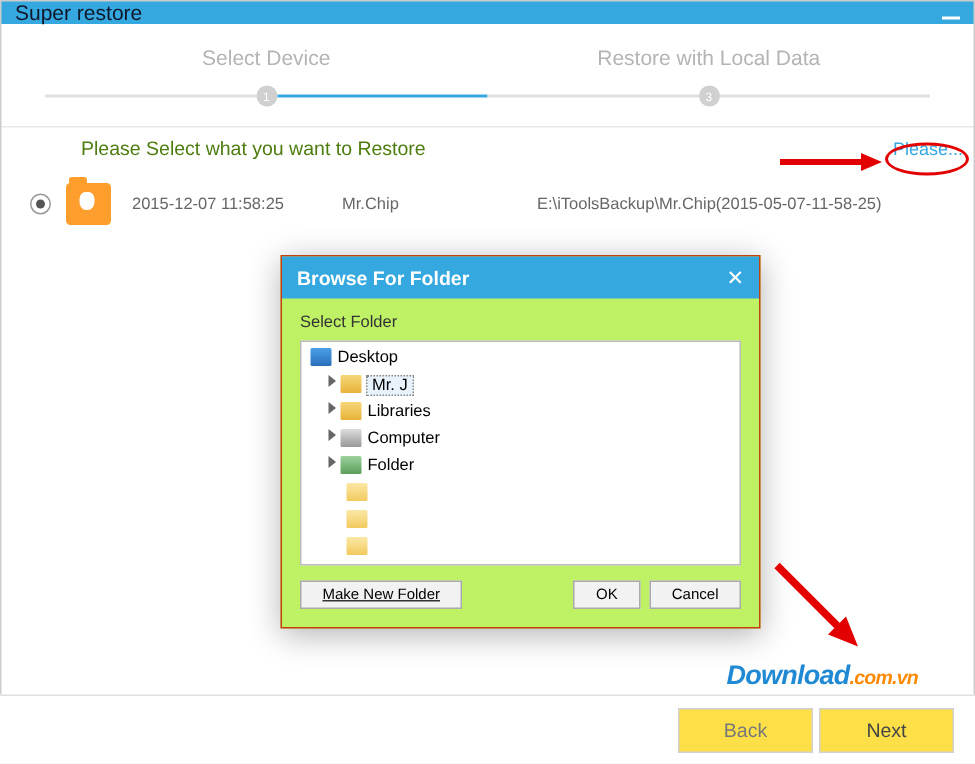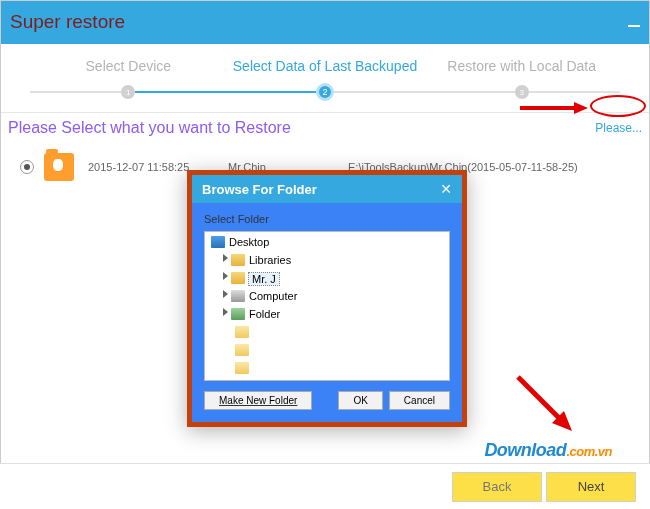--- a/index.html
+++ b/index.html
@@ -6,7 +6,7 @@
   body { width: 650px; height: 509px; background: #fff; position: relative; overflow: hidden; }
   .outer-border { position: absolute; inset: 0; border: 1px solid #ccc; }
   
-  .titlebar { background: #35a8e0; color: #7f1d1d; height: 44px; display: flex; align-items: center; padding: 0 10px; font-size: 19px; }
+  .titlebar { background: #35a8e0; color: #0f172a; height: 16px; display: flex; align-items: center; padding: 0 10px; font-size: 14px; }
   .titlebar .sp { flex: 1; }
   .titlebar .min { width: 12px; height: 2px; background: #fff; margin-top: 8px; cursor: pointer; }
   

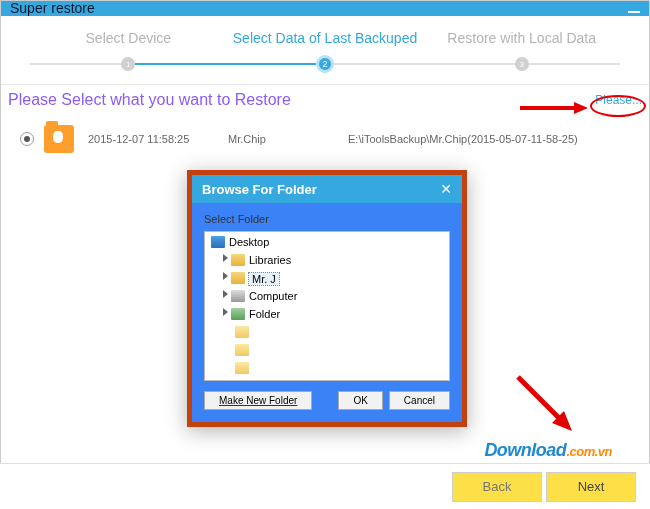--- a/index.html
+++ b/index.html
@@ -102,14 +102,6 @@
         <span class="line active"></span>
       </div>
   </div>
-  <div class="step active">
-    <div class="step-label">Select Data of Last Backuped</div>
-    <div class="track">
-        <span class="line active"></span>
-        <span class="dot active">2</span>
-        <span class="line"></span>
-      </div>
-  </div>
   <div class="step">
     <div class="step-label">Restore with Local Data</div>
     <div class="track">

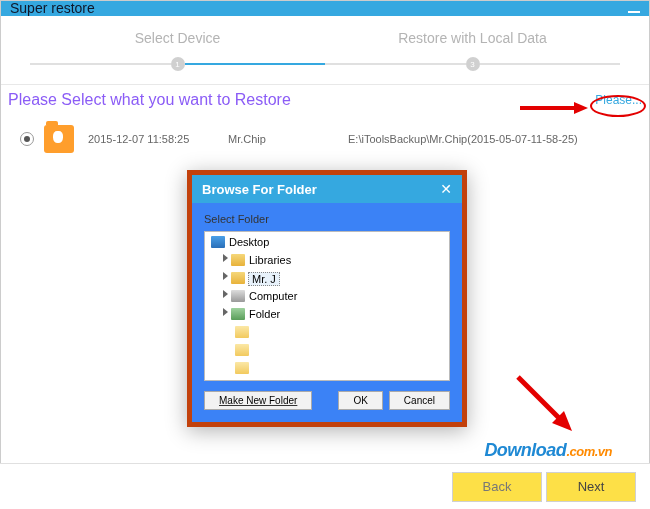--- a/index.html
+++ b/index.html
@@ -23,7 +23,7 @@
   .divider { height: 1px; background: #e8e8e8; margin: 10px 0 6px; }
   
   .prompt-row { display: flex; align-items: center; padding: 0 8px 6px; }
-  .prompt-row .txt { color: #8b5cf6; font-size: 16px; }
+  .prompt-row .txt { color: #4d7c0f; font-size: 13px; margin-left: 46px; }
   .prompt-row .sp { flex: 1; }
   .browse-link { color: #35a8e0; font-size: 12px; cursor: pointer; position: relative; }
   .browse-circle { position: absolute; right: 4px; top: 95px; width: 56px; height: 22px; border: 2px solid #e30000; border-radius: 50%; pointer-events: none; }

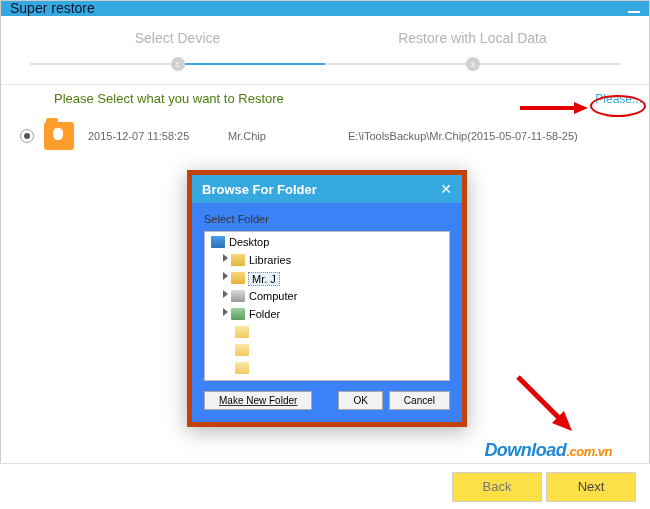--- a/index.html
+++ b/index.html
@@ -36,7 +36,7 @@
   .folder-ico::before { content: ""; position: absolute; top: -4px; left: 2px; width: 12px; height: 4px; background: #ff9e2c; border-radius: 2px 2px 0 0; }
   .folder-ico .apple { position: absolute; top: 6px; left: 9px; width: 10px; height: 12px; background: #fff; border-radius: 40% 40% 45% 45%; }
   .backup-row .c1 { width: 140px; }
-  .backup-row .c2 { width: 120px; }
+  .backup-row .c2 { width: 130px; }
   .backup-row .c3 { flex: 1; }
   
   

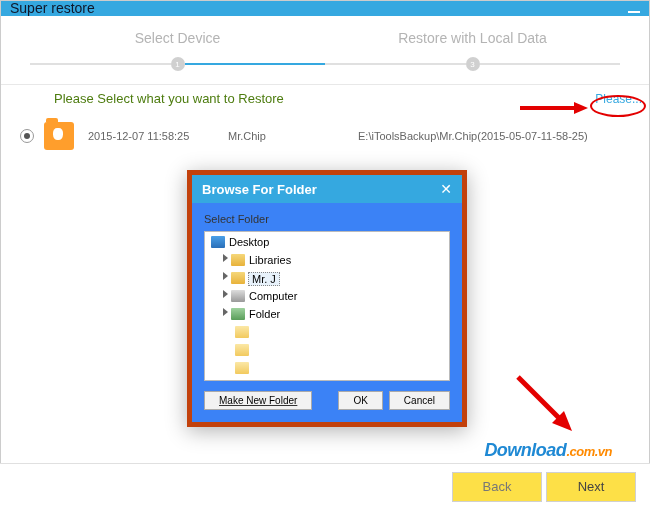--- a/index.html
+++ b/index.html
@@ -40,7 +40,7 @@
   .backup-row .c3 { flex: 1; }
   
   
-  .dialog { position: absolute; left: 187px; top: 170px; width: 280px; background: #3b82f6; box-shadow: 0 4px 20px rgba(0,0,0,.3); border: 5px solid #c2410c; }
+  .dialog { position: absolute; left: 187px; top: 170px; width: 320px; background: #bef264; box-shadow: 0 4px 20px rgba(0,0,0,.3); border: 1px solid #c2410c; }
   .dlg-title { background: #35a8e0; color: #fff; padding: 6px 10px; font-size: 13px; font-weight: bold; display: flex; align-items: center; }
   .dlg-title .sp { flex: 1; }
   .dlg-close { font-size: 14px; cursor: pointer; font-weight: normal; }

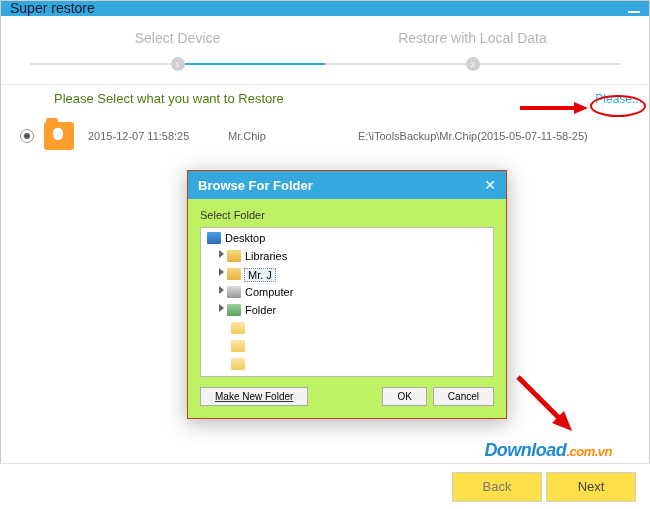--- a/index.html
+++ b/index.html
@@ -152,13 +152,13 @@
     </div>
     <div class="tree-row ind">
       <span class="tri"></span>
+      <span class="ico user"></span>
+      <span class="sel">Mr. J</span>
+    </div>
+    <div class="tree-row ind">
+      <span class="tri"></span>
       <span class="ico lib"></span>
       <span>Libraries</span>
-    </div>
-    <div class="tree-row ind">
-      <span class="tri"></span>
-      <span class="ico user"></span>
-      <span class="sel">Mr. J</span>
     </div>
     <div class="tree-row ind">
       <span class="tri"></span>

